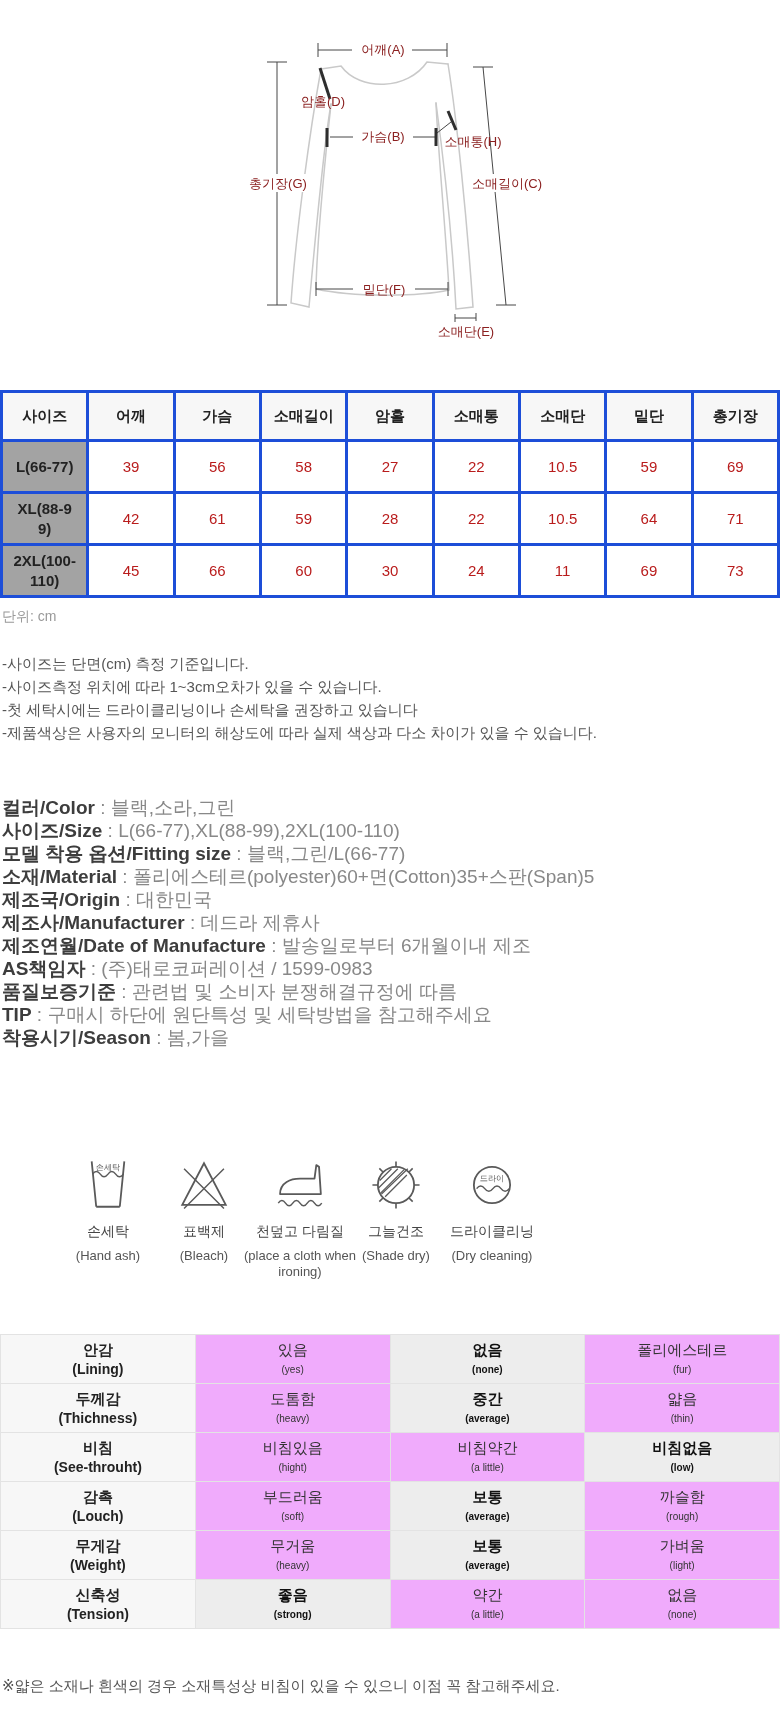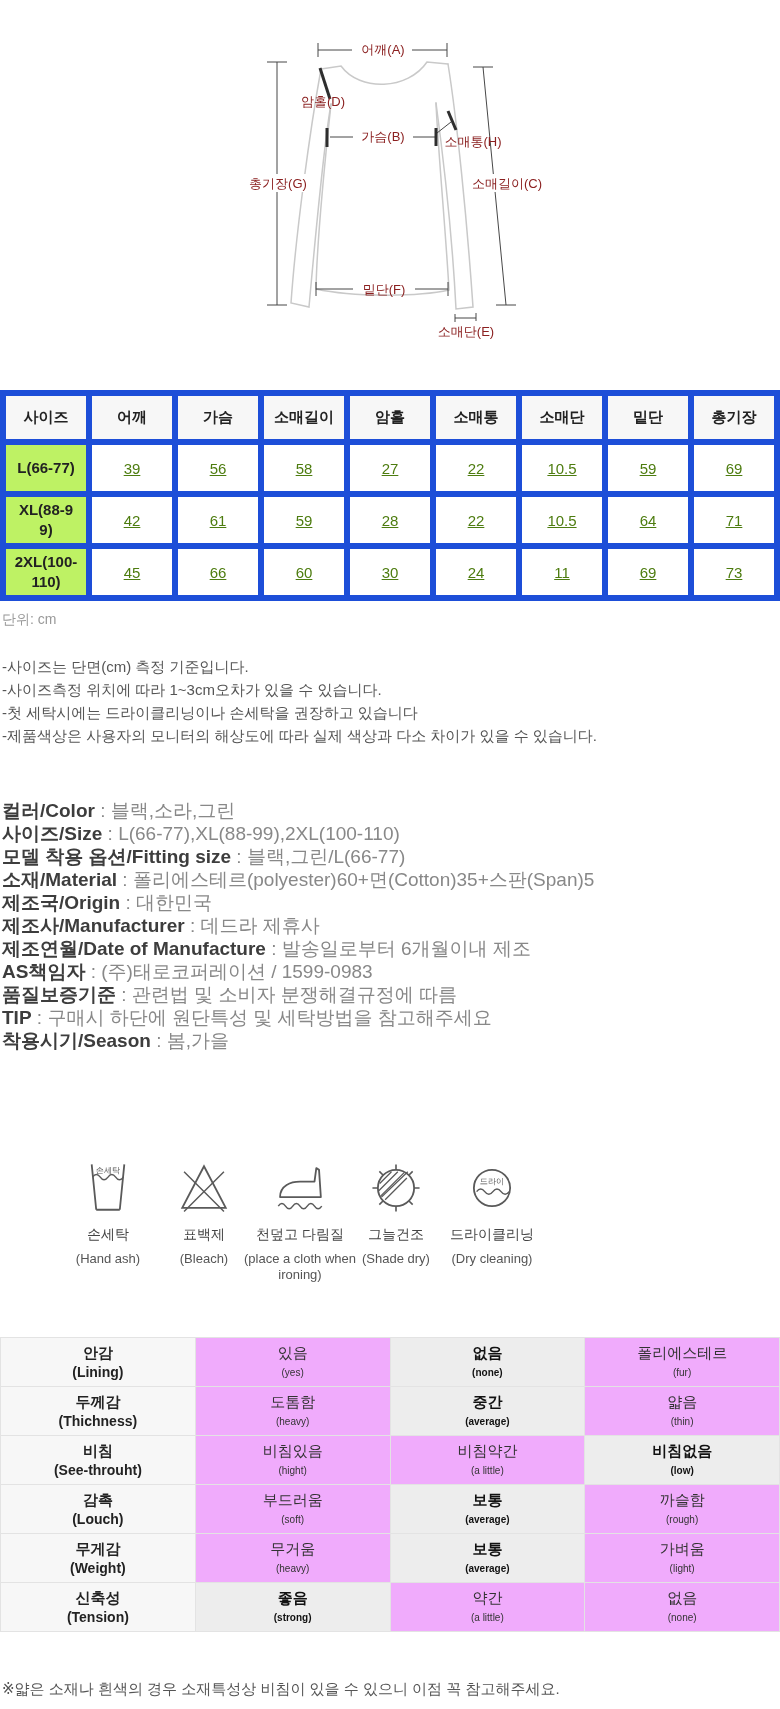--- a/index.html
+++ b/index.html
@@ -22,7 +22,7 @@
     width: 780px; border-collapse: collapse; table-layout: fixed;
   }
   table.size-table th, table.size-table td {
-    border: 6px solid #1d4ed8; text-align: center; vertical-align: middle;
+    border: 3px solid #1d4ed8; text-align: center; vertical-align: middle;
   }
   table.size-table thead th {
     background: #f7f7f7; height: 49px; font-size: 15px; font-weight: bold; color: #222;

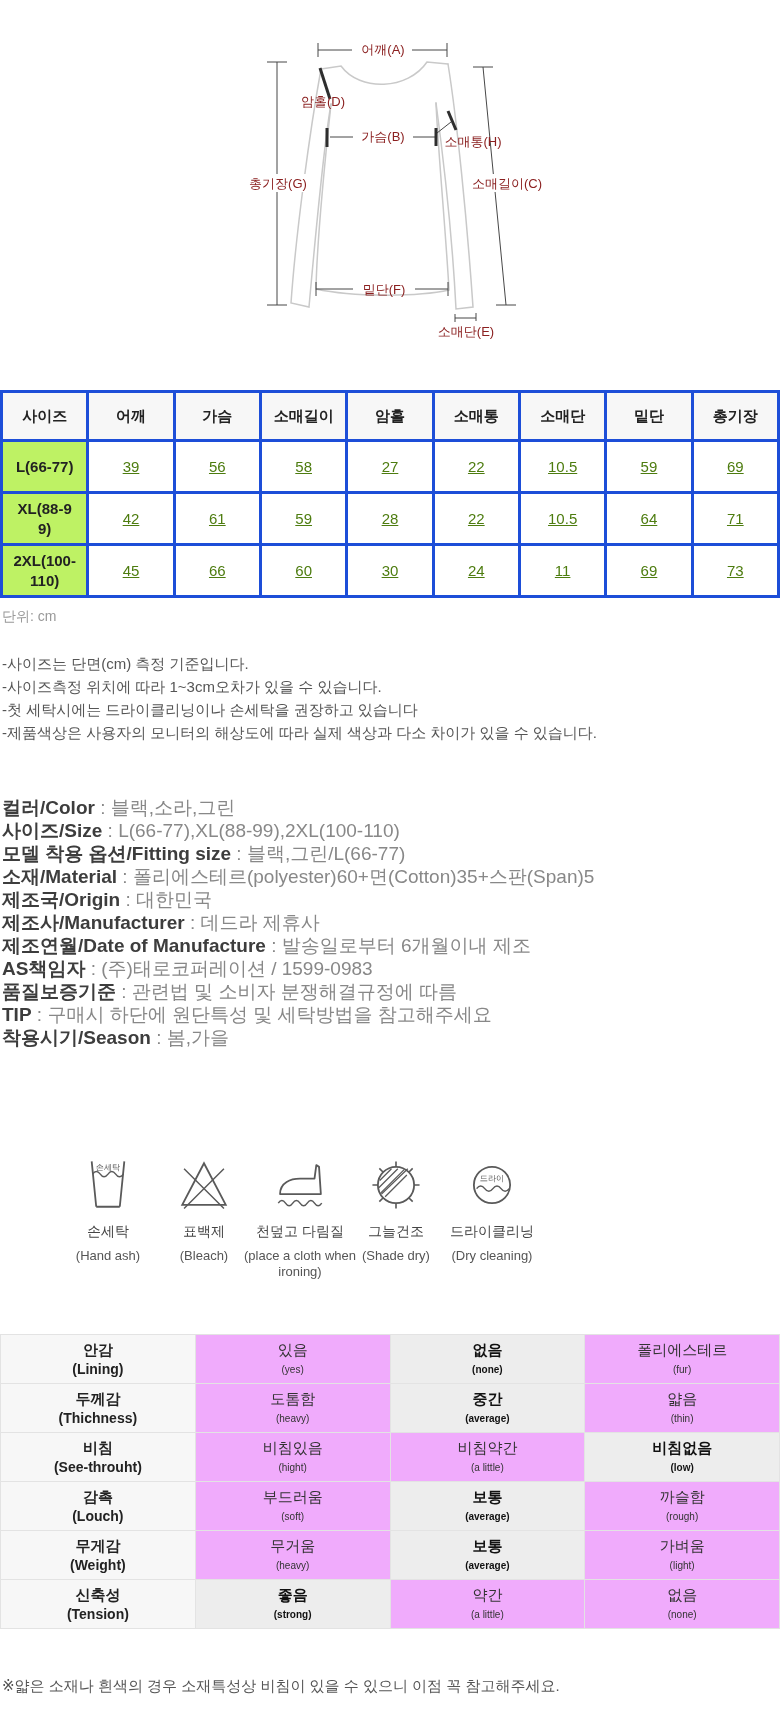--- a/index.html
+++ b/index.html
@@ -28,7 +28,7 @@
     background: #f7f7f7; height: 49px; font-size: 15px; font-weight: bold; color: #222;
   }
   table.size-table tbody th {
-    background: #bef264; height: 52px; font-size: 15px; font-weight: bold; color: #222;
+    background: #a3a3a3; height: 52px; font-size: 15px; font-weight: bold; color: #222;
     word-break: break-all; padding: 2px 8px; line-height: 20px;
   }
   table.size-table tbody td {

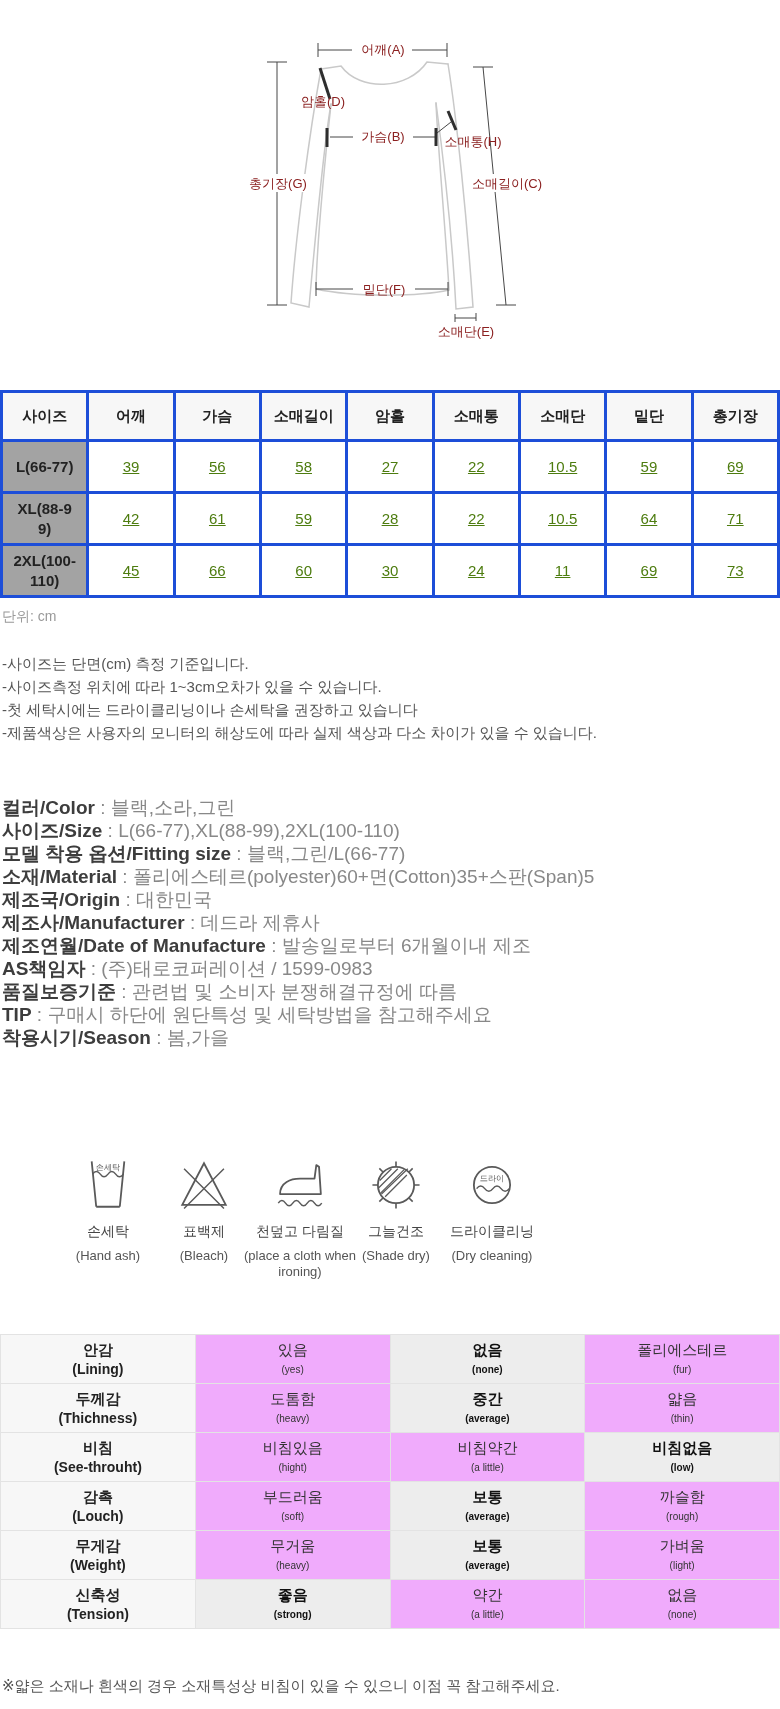--- a/index.html
+++ b/index.html
@@ -32,7 +32,7 @@
     word-break: break-all; padding: 2px 8px; line-height: 20px;
   }
   table.size-table tbody td {
-    background: #fff; height: 52px; font-size: 15px; color: #4d7c0f; text-decoration: underline;
+    background: #fff; height: 52px; font-size: 15px; color: #b91c1c;
   }
 
   .unit { margin: 10px 0 0 2px; font-size: 14px; color: #999; }

